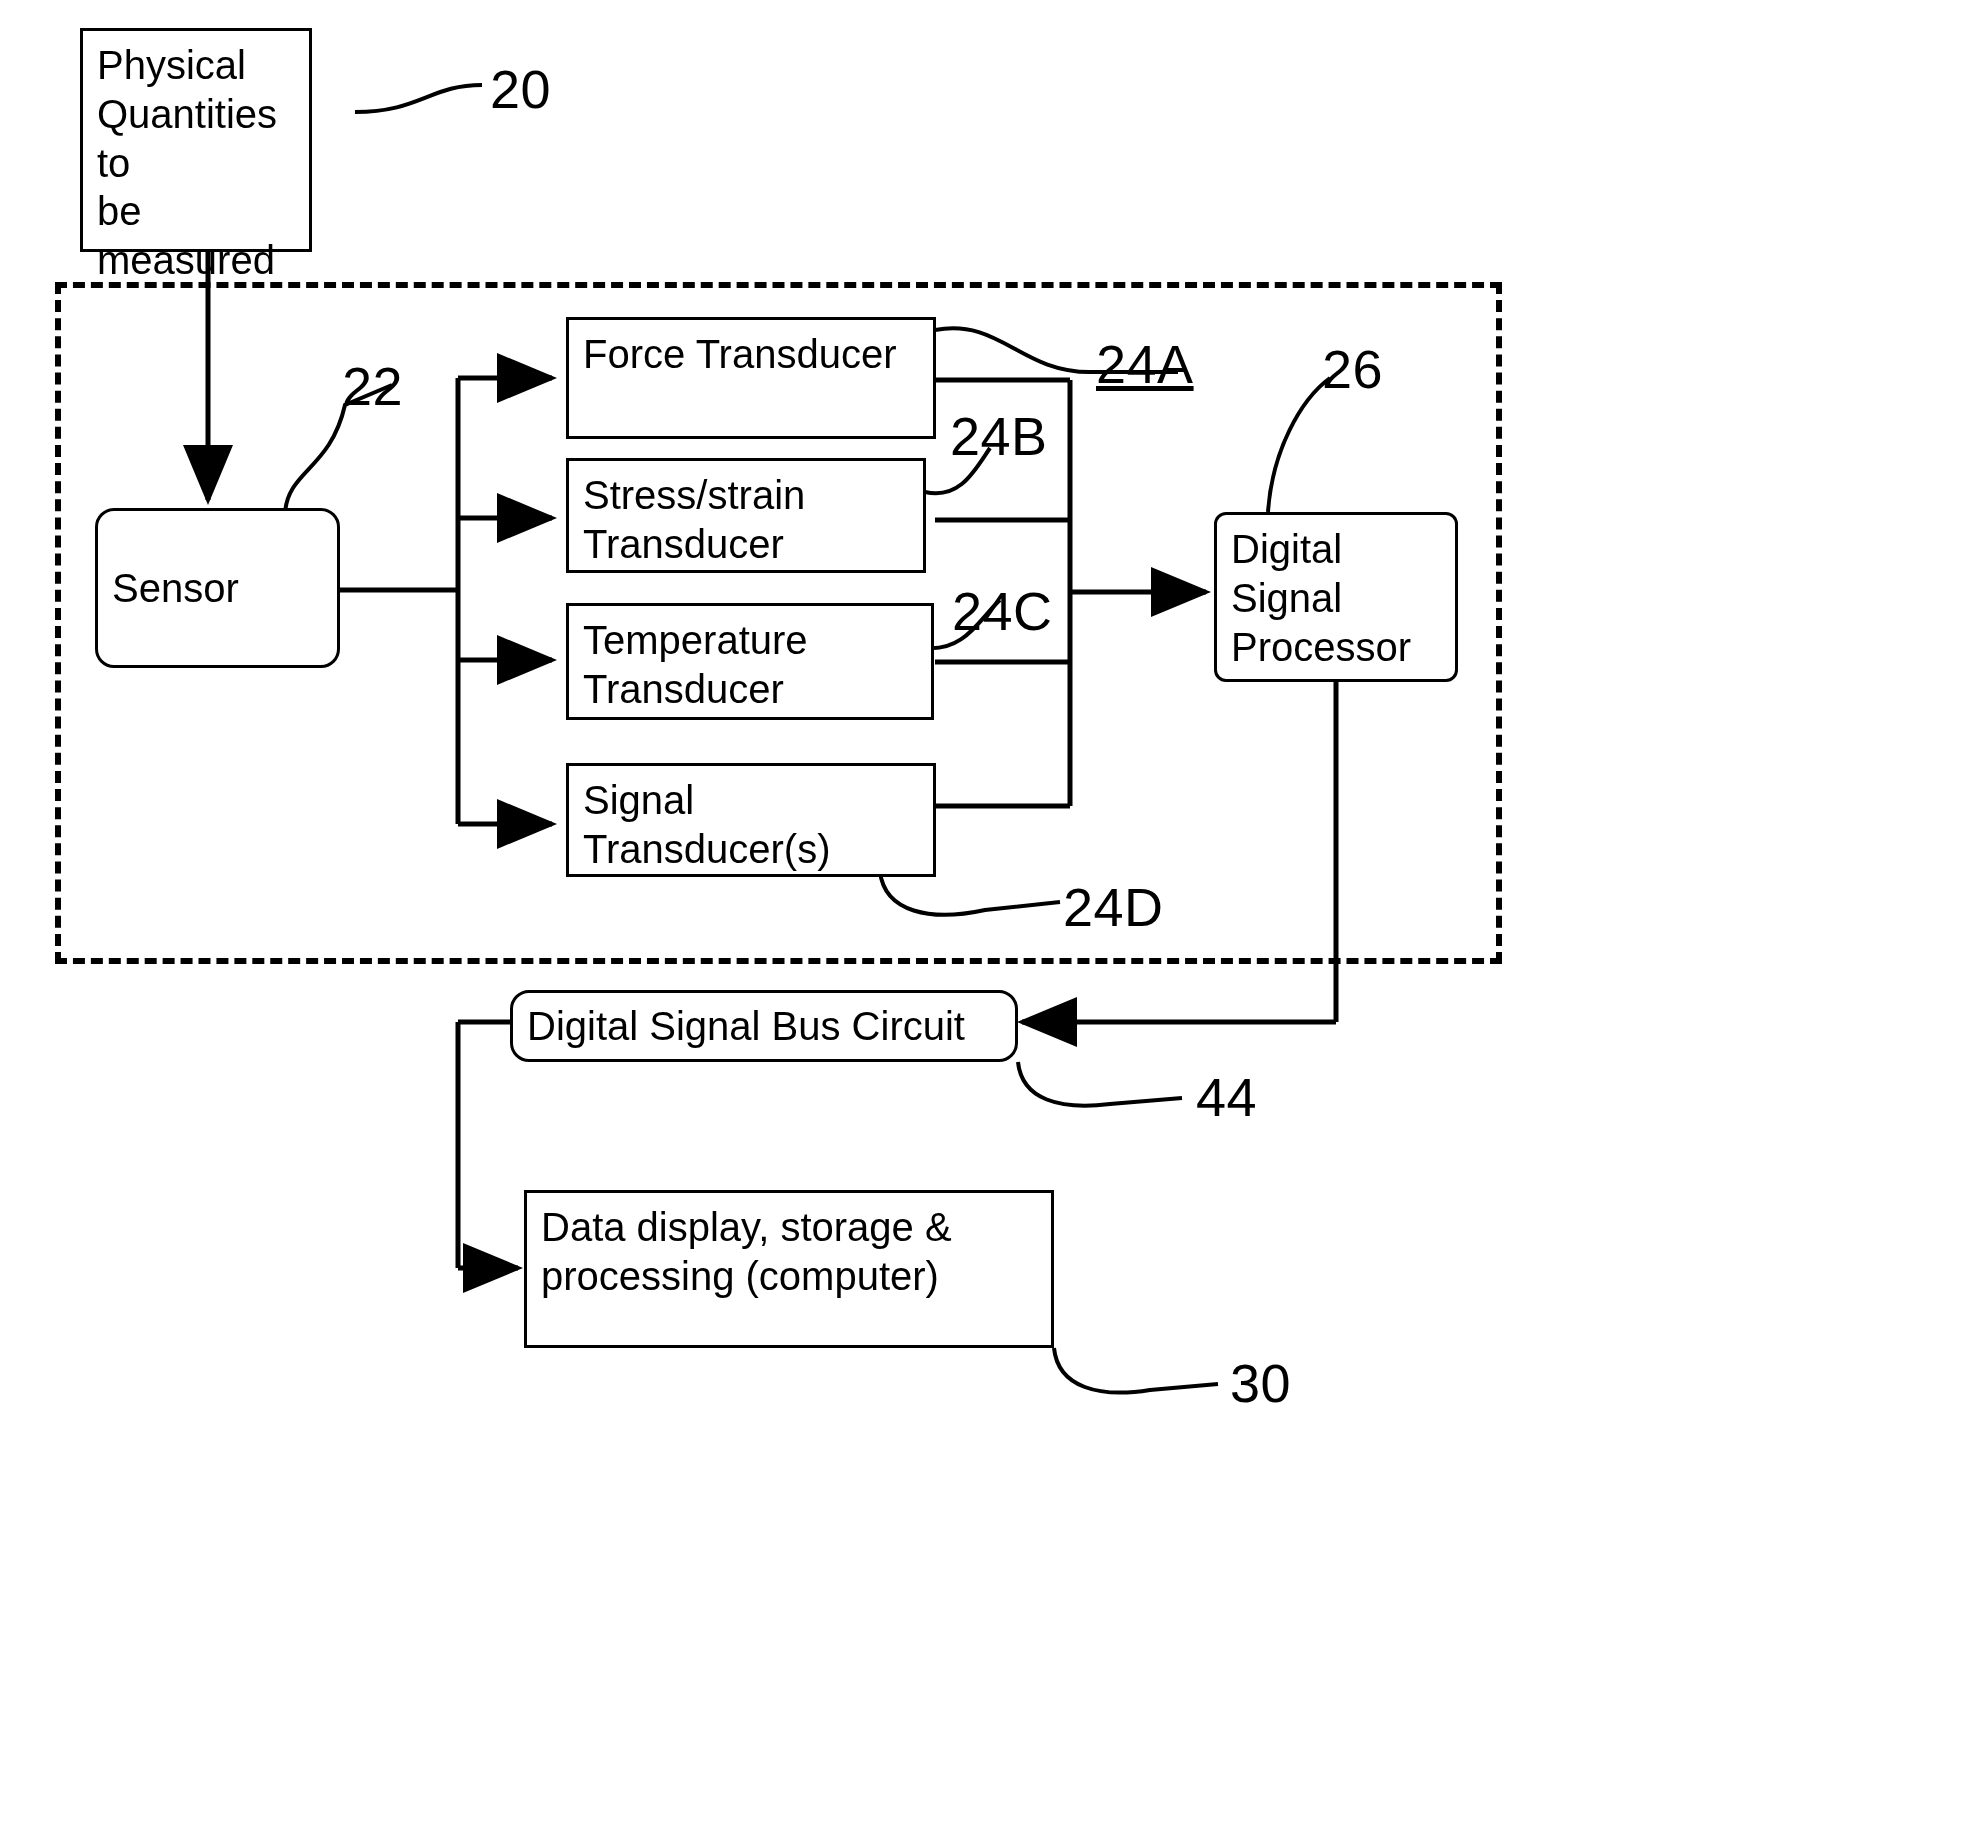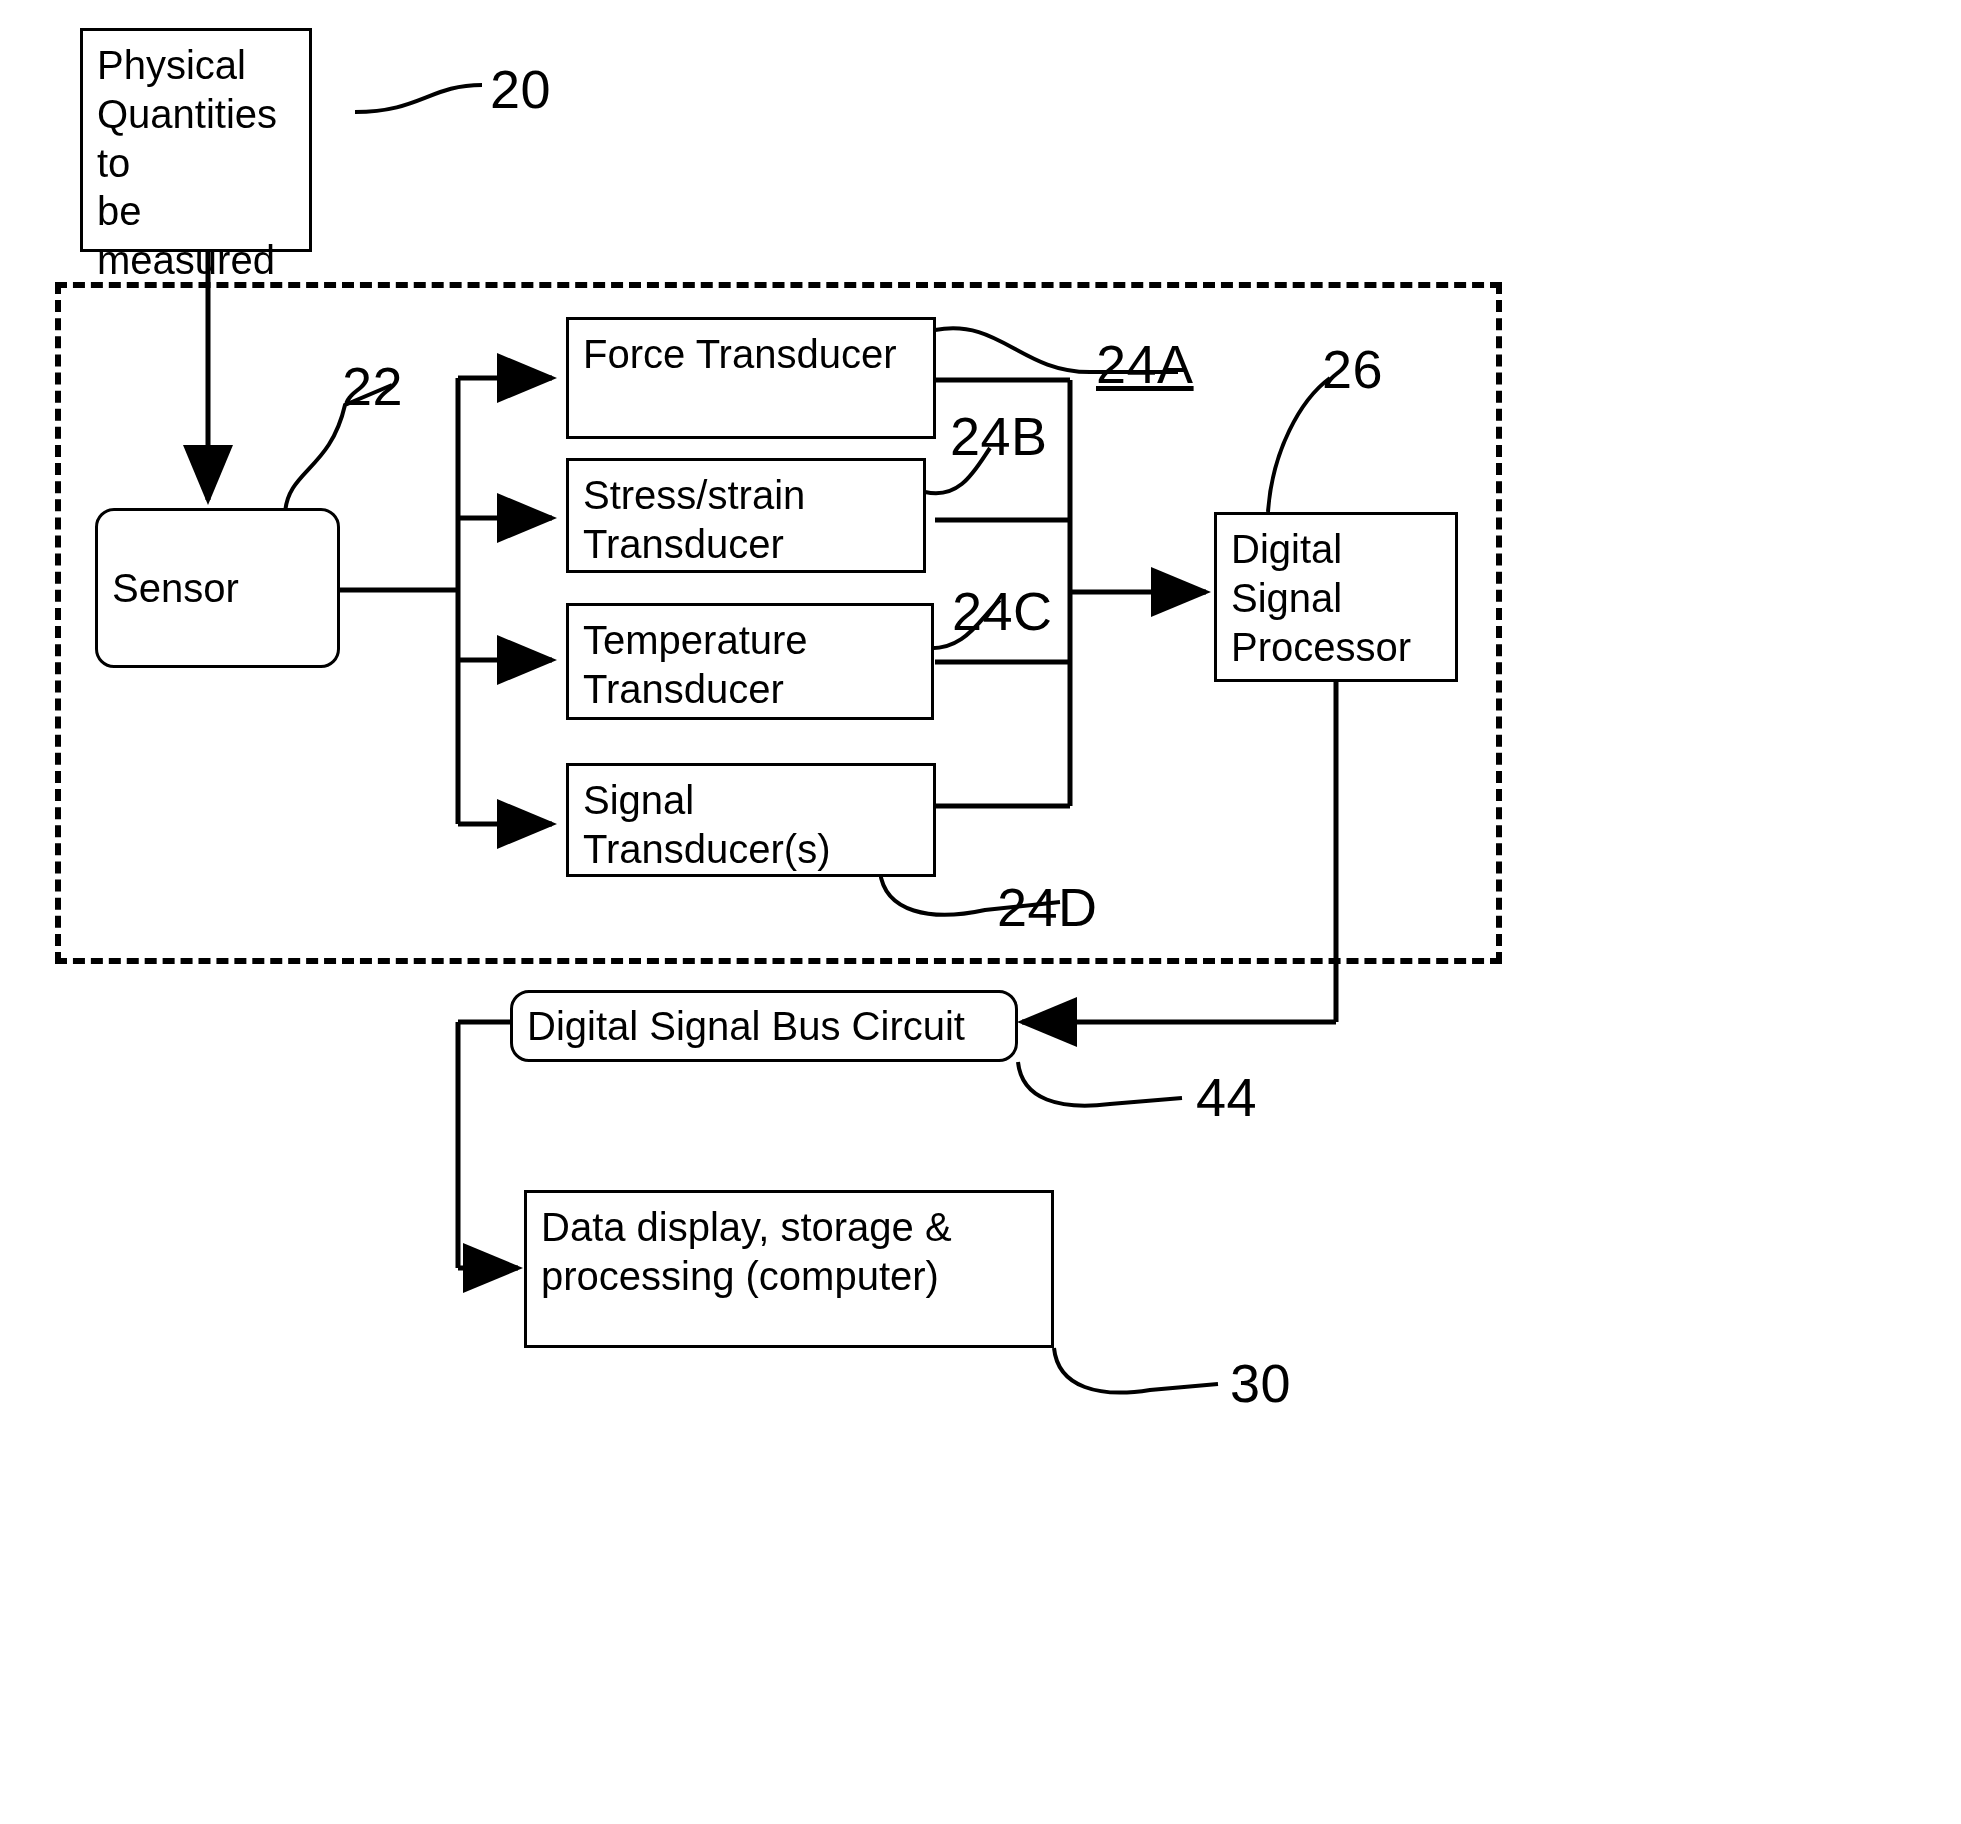--- a/index.html
+++ b/index.html
@@ -130,7 +130,7 @@
   <div class="blk" style="left:566px; top:763px; width:370px; height:114px;">Signal
 Transducer(s)</div>
 
-  <div class="blk" style="left:1214px; top:512px; width:244px; height:170px;">Digital
+  <div class="blk" style="left:1214px; top:512px; width:244px; height:170px;border-radius:12px;">Digital
 Signal
 Processor</div>
 

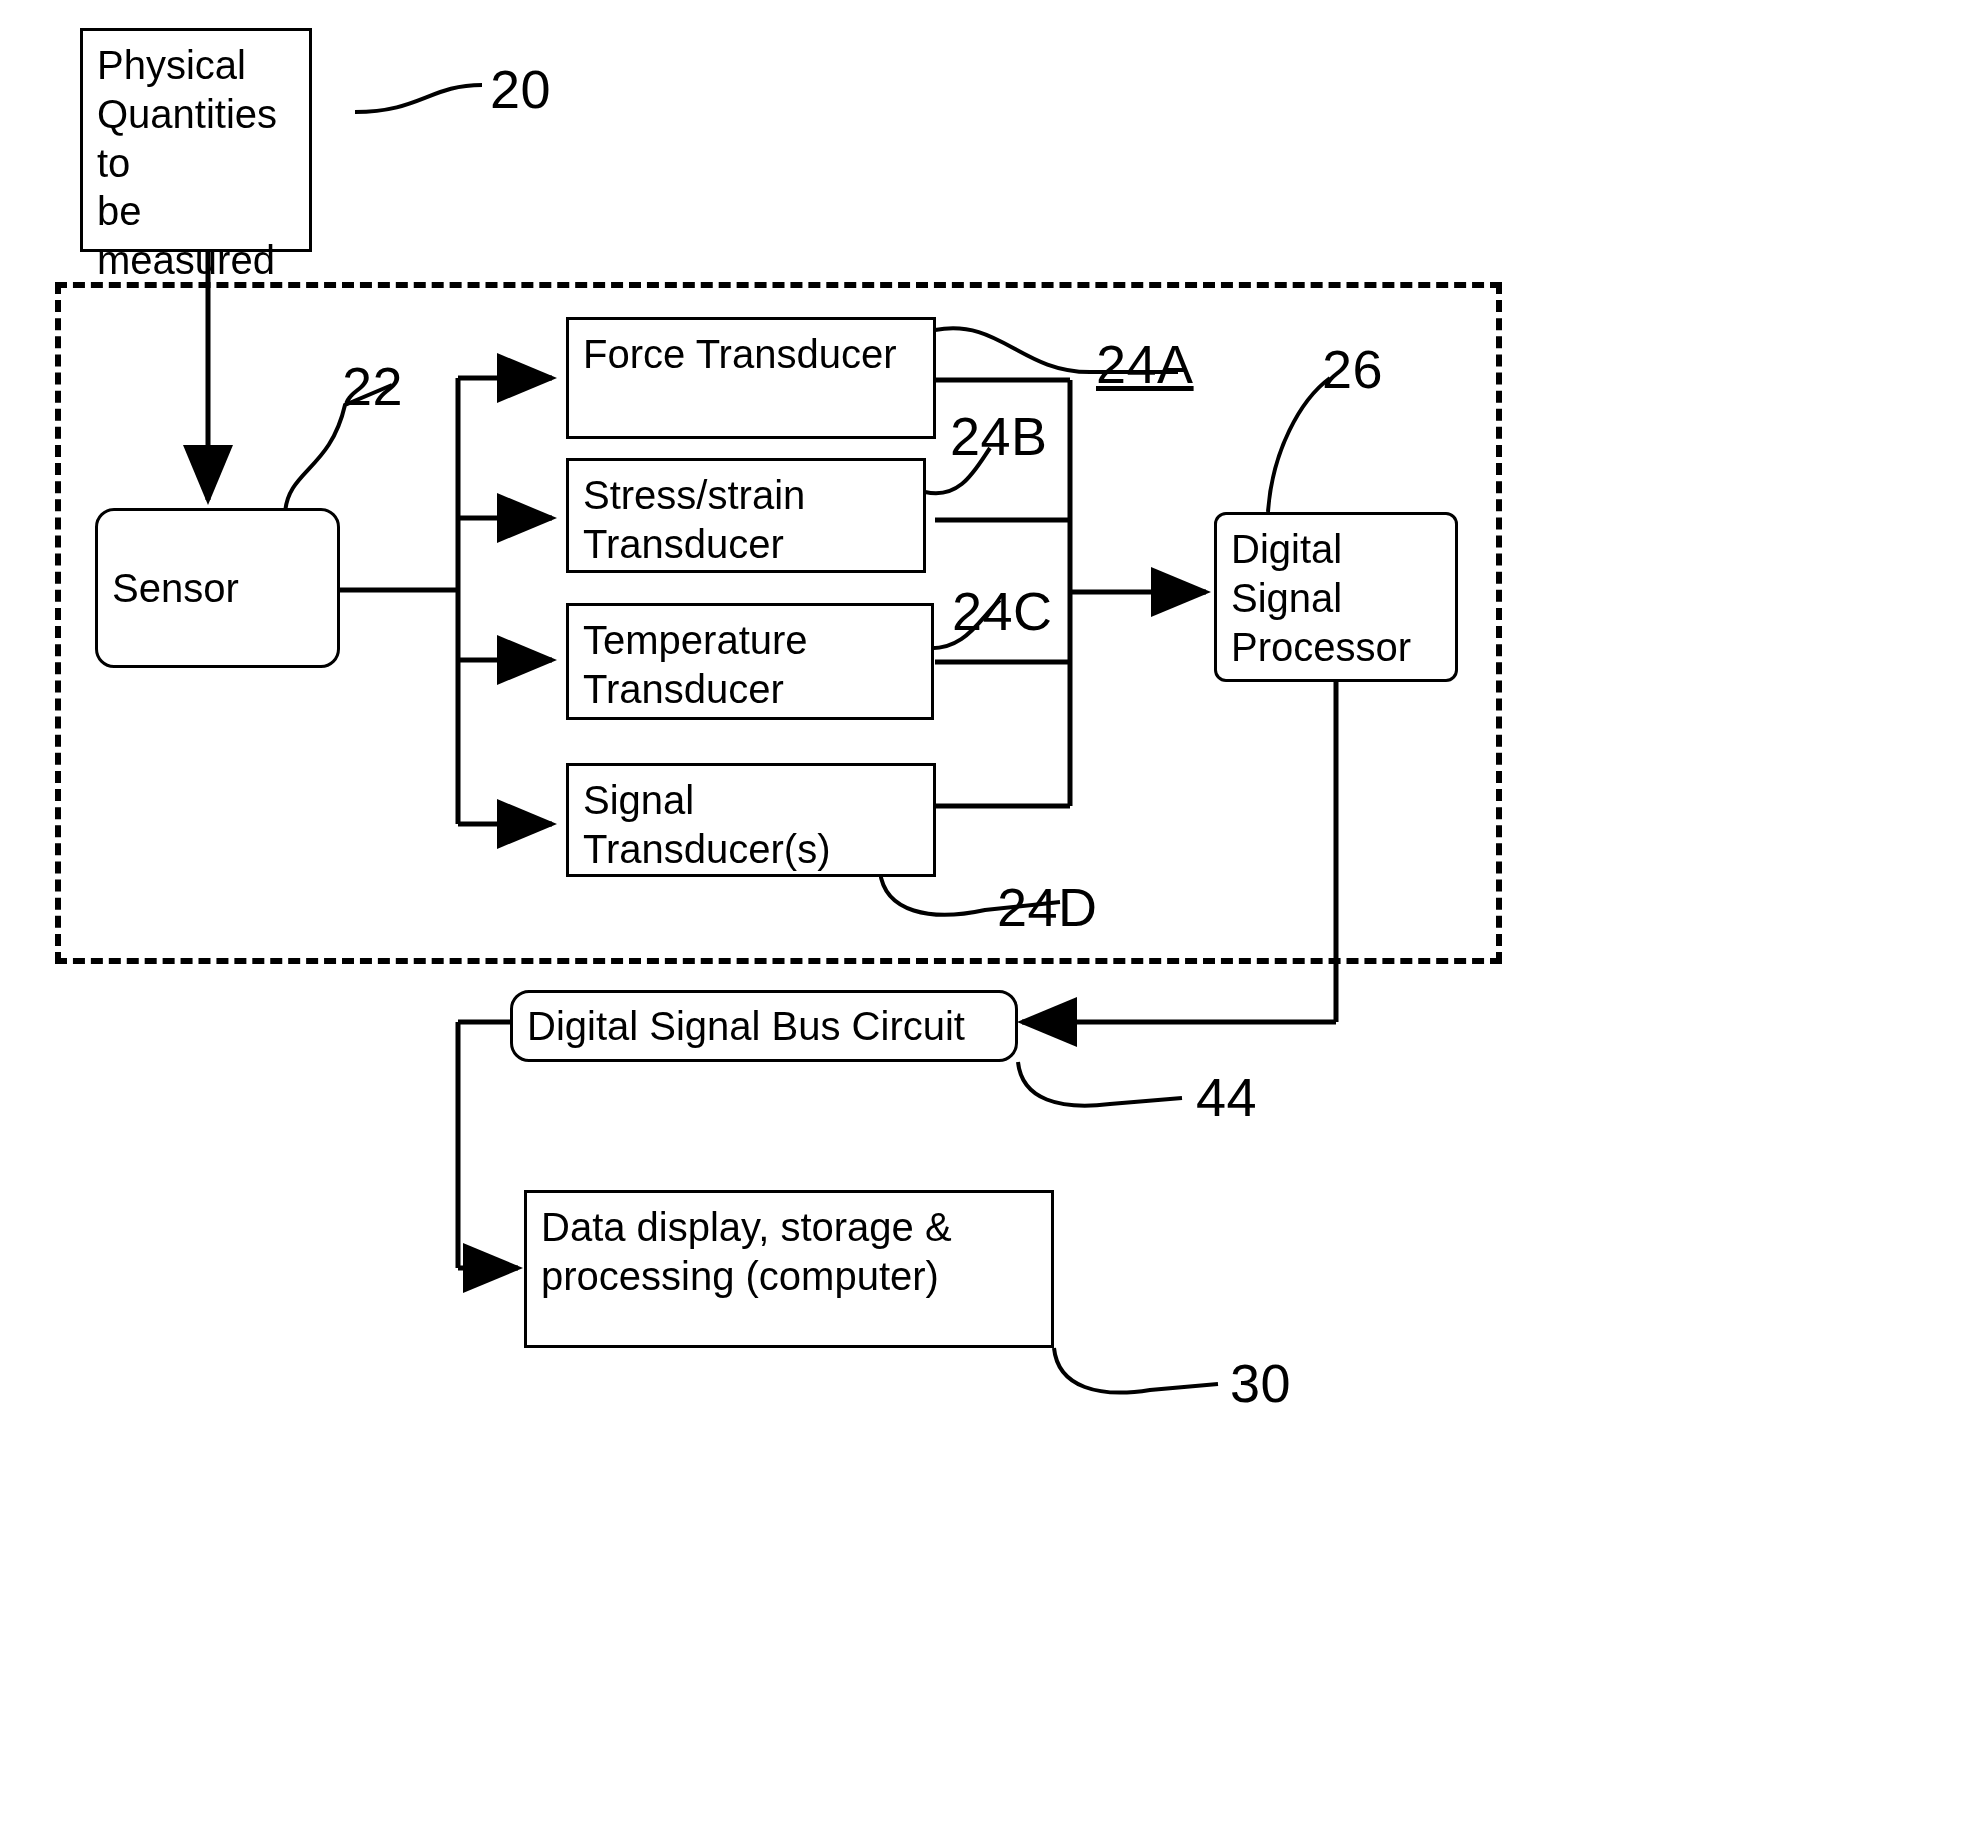--- a/index.html
+++ b/index.html
@@ -149,7 +149,7 @@
 
   <div class="refnum" style="left:952px; top:553px;margin-top:27px;">24C</div>
 
-  <div class="refnum" style="left:997px; top:876px;">24D</div>
+  <div class="refnum" style="left:1063px; top:876px;">24D</div>
 
   <div class="refnum" style="left:1322px; top:338px;">26</div>
 

